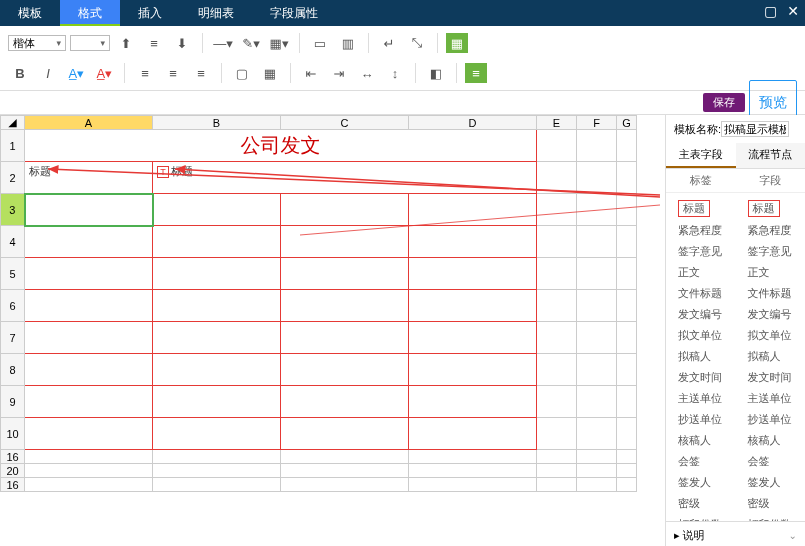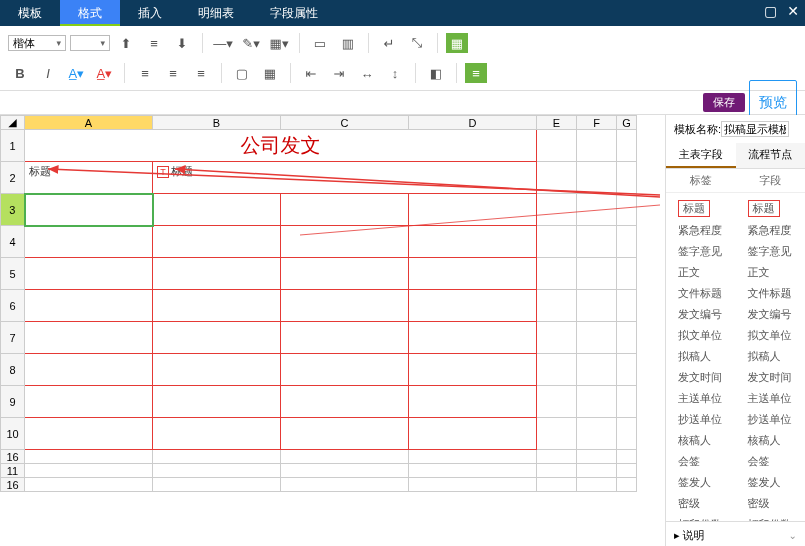--- a/index.html
+++ b/index.html
@@ -261,7 +261,7 @@
             <td></td>
           </tr>
           <tr class="short">
-            <th class="rowh">11</th>
+            <th class="rowh">20</th>
             <td></td>
             <td></td>
             <td></td>

